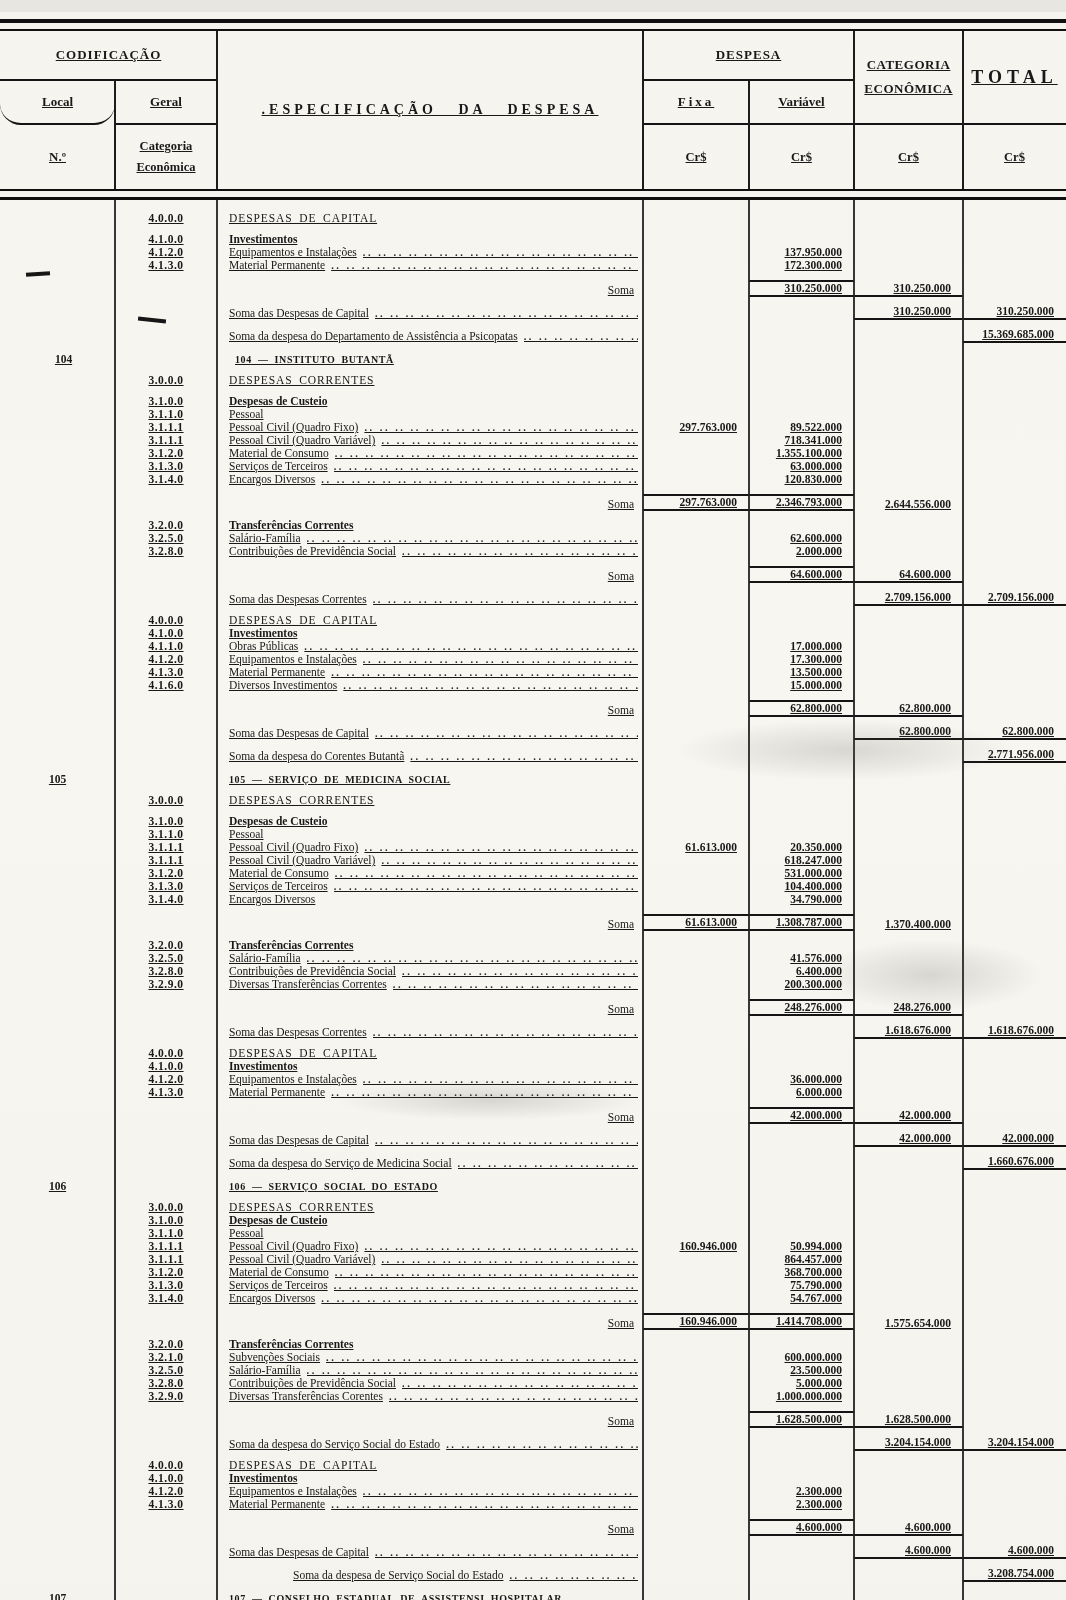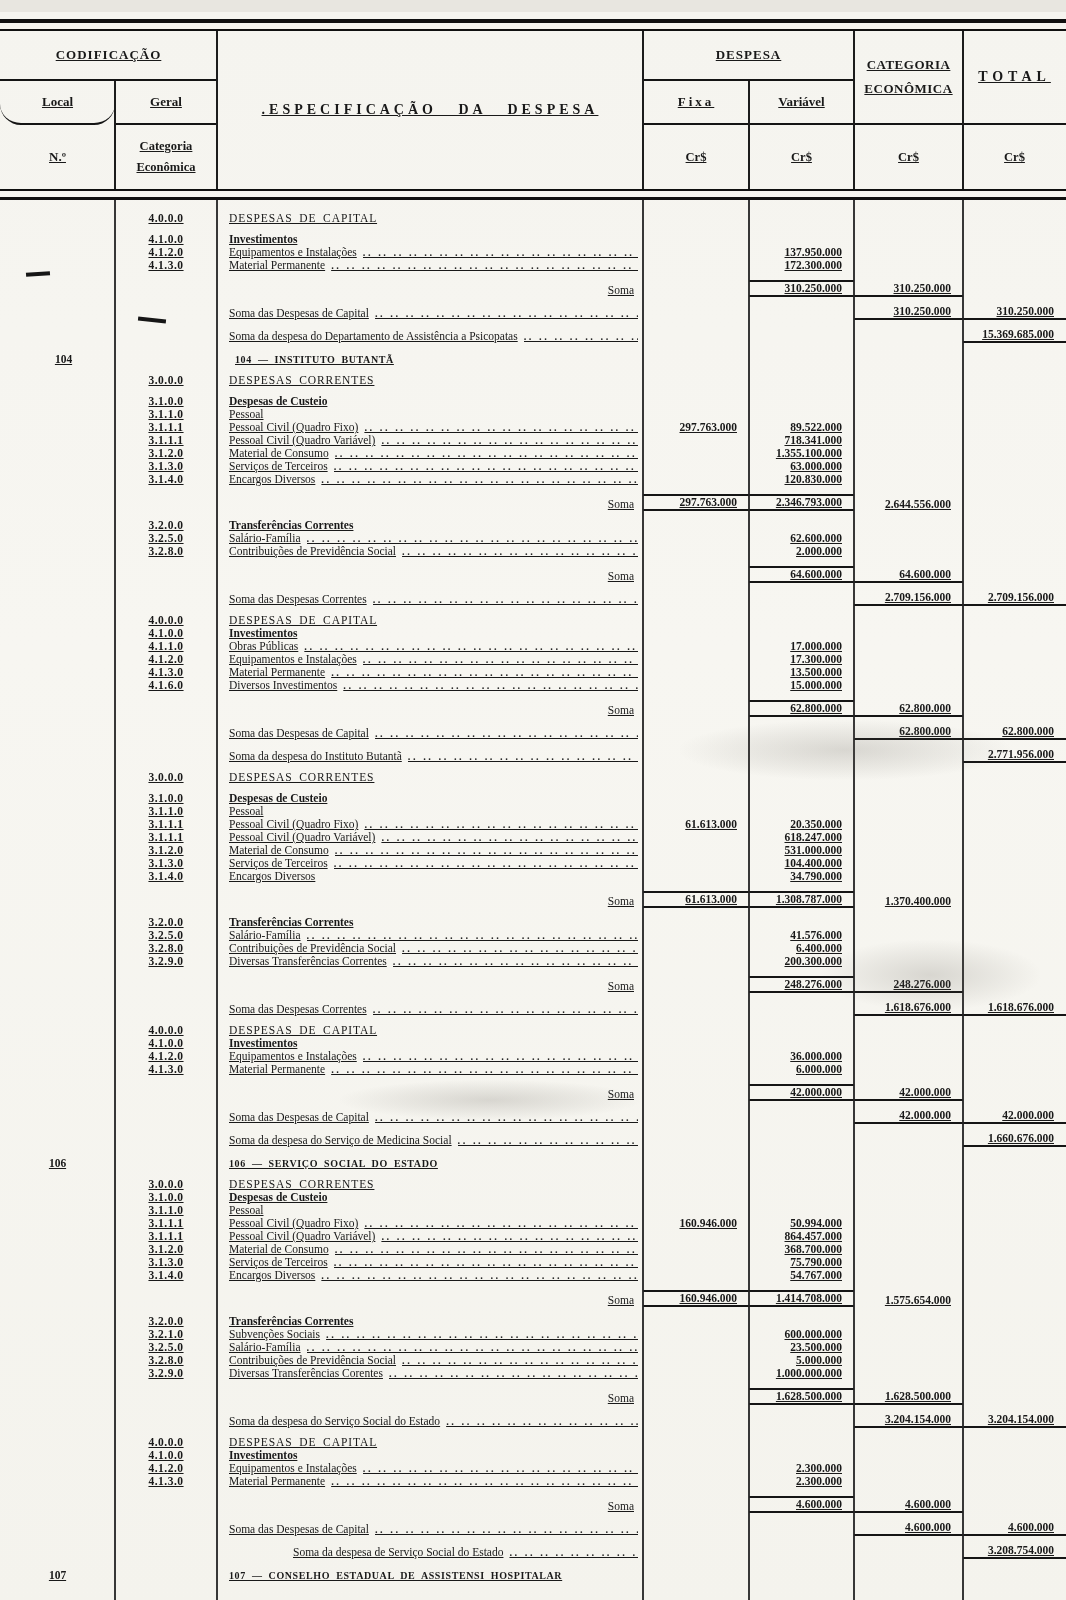--- a/index.html
+++ b/index.html
@@ -21,7 +21,7 @@
   .c-espec{grid-column:3;grid-row:1/4;font-size:14px;letter-spacing:4px;word-spacing:14px;}
   .c-desp{grid-column:4/6;grid-row:1;border-bottom:2px solid #141414;letter-spacing:1px;}
   .c-cat{grid-column:6;grid-row:1/3;border-bottom:2px solid #141414;flex-direction:column;justify-content:center;gap:8px;letter-spacing:.5px;}
-  .c-total{grid-column:7;grid-row:1/3;border-bottom:2px solid #141414;font-size:14px;letter-spacing:5px;}
+  .c-total{grid-column:7;grid-row:1/3;border-bottom:2px solid #141414;font-size:18px;letter-spacing:5px;}
   .c-local{grid-column:1;grid-row:2;border-bottom:2px solid #141414;border-radius:21px;}
   .c-geral{grid-column:2;grid-row:2;border-bottom:2px solid #141414;}
   .c-fixa{grid-column:4;grid-row:2;border-bottom:2px solid #141414;letter-spacing:3px;}

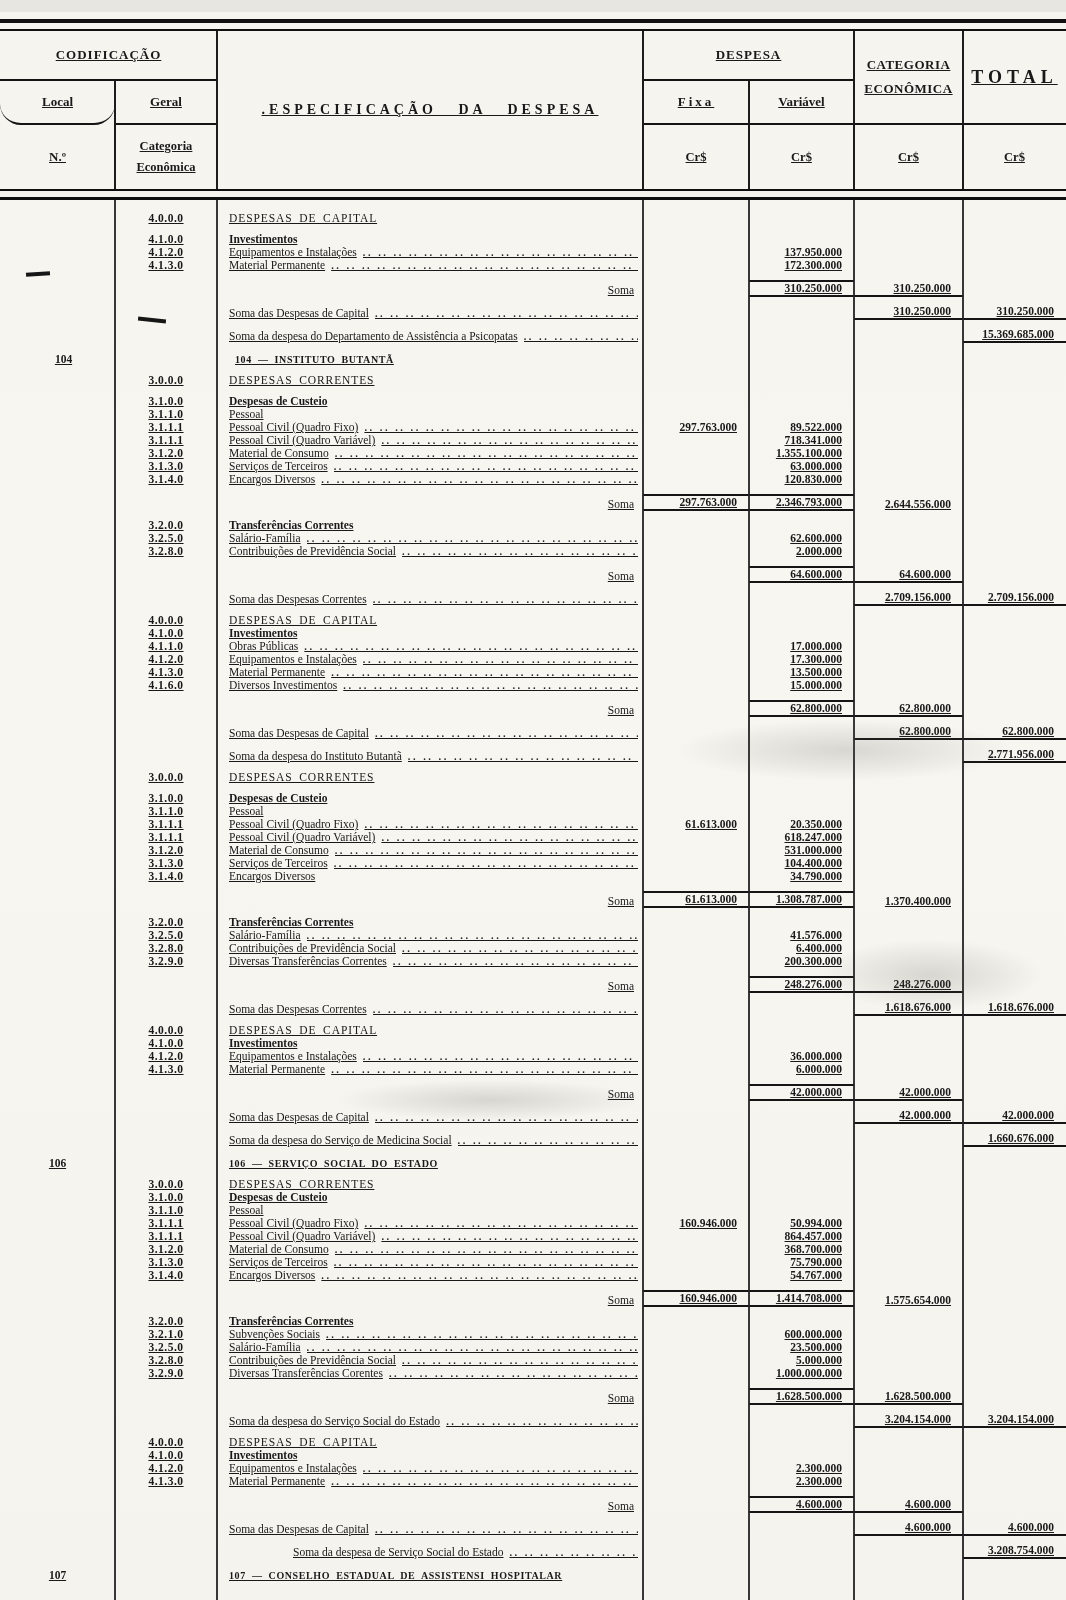--- a/index.html
+++ b/index.html
@@ -463,7 +463,7 @@
         <div class="cell local"></div>
         <div class="cell geral"></div>
         <div class="cell spec">
-          <span class="lbl">Soma da despesa do Instituto Butantã</span>
+          <span class="lbl">Soma da despesa do Corentes Butantã</span>
           <span class="dots"> .. .. .. .. .. .. .. .. .. .. .. .. .. .. .. .. .. .. .. .. .. .. .. .. .. .. .. .. .. .. .. .. .. .. .. .. .. .. .. .. .. .. .. .. .. .. .. ..</span>
         </div>
         <div class="cell num"></div>

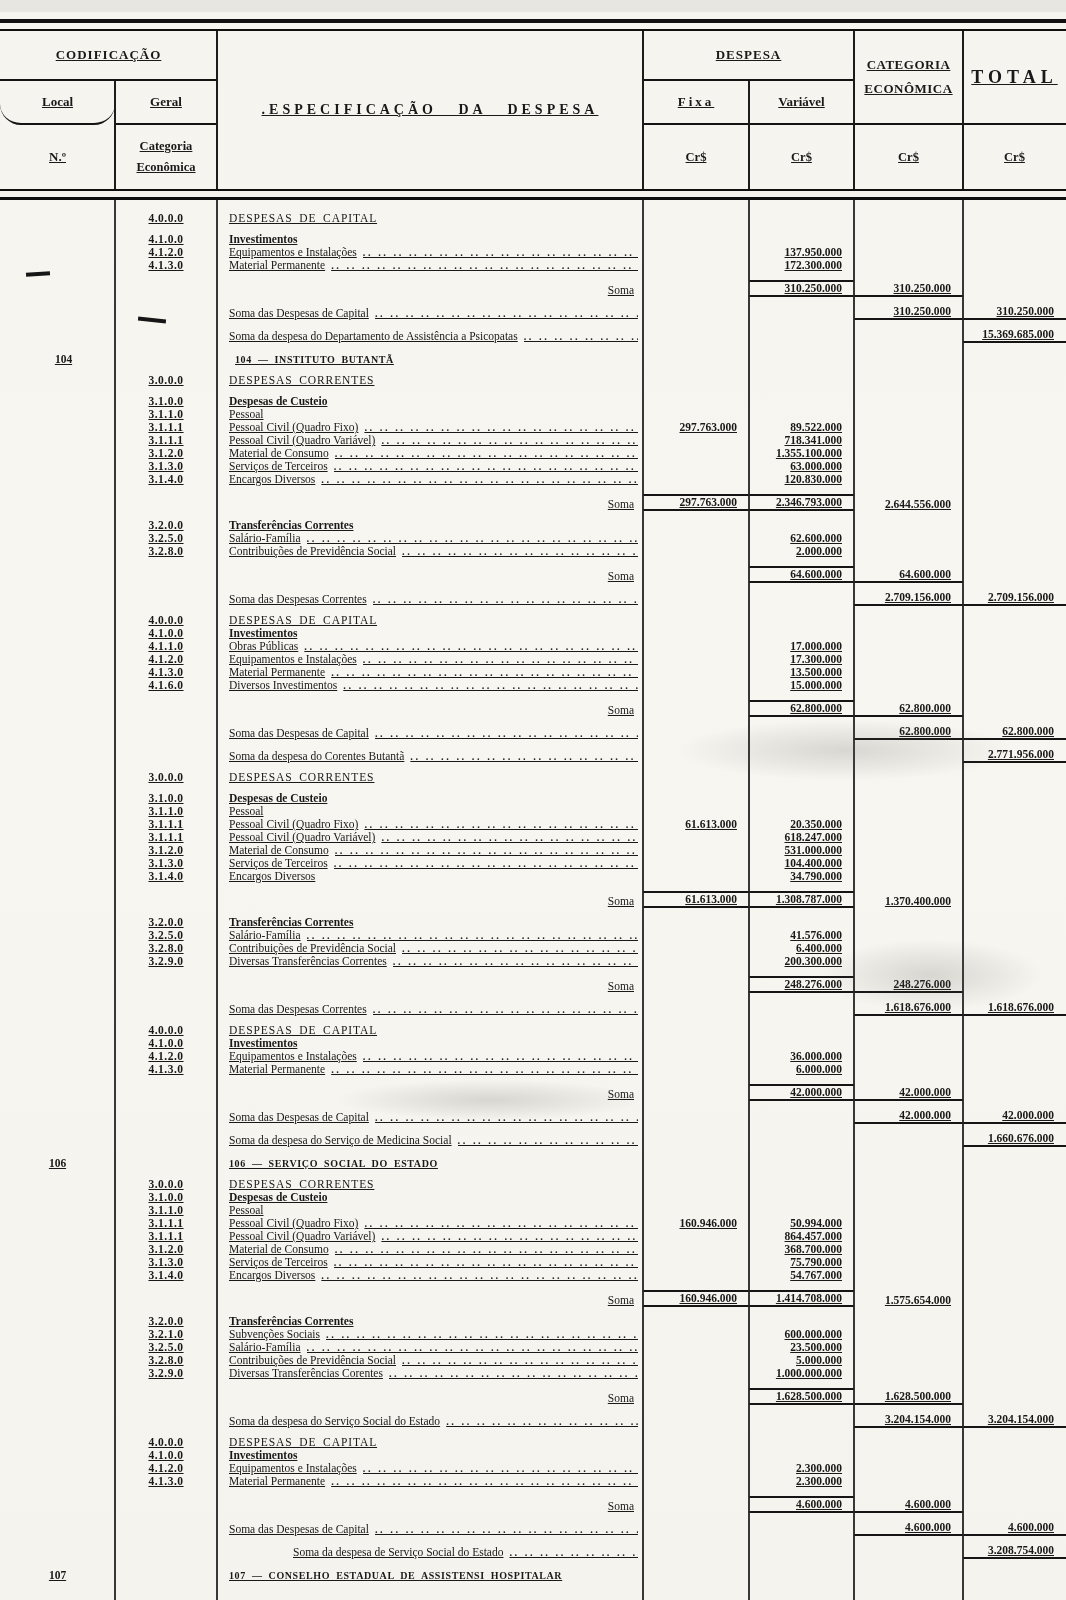--- a/index.html
+++ b/index.html
@@ -471,6 +471,17 @@
         <div class="cell num"></div>
         <div class="cell num rb">2.771.956.000</div>
       </div>
+      <div class="row h" style="margin-top: 10px;">
+        <div class="cell local">105</div>
+        <div class="cell geral"></div>
+        <div class="cell spec">
+          <span class="lbl">105 — SERVIÇO DE MEDICINA SOCIAL</span>
+        </div>
+        <div class="cell num"></div>
+        <div class="cell num"></div>
+        <div class="cell num"></div>
+        <div class="cell num"></div>
+      </div>
       <div class="row c" style="margin-top: 8px;">
         <div class="cell local"></div>
         <div class="cell geral">3.0.0.0</div>

